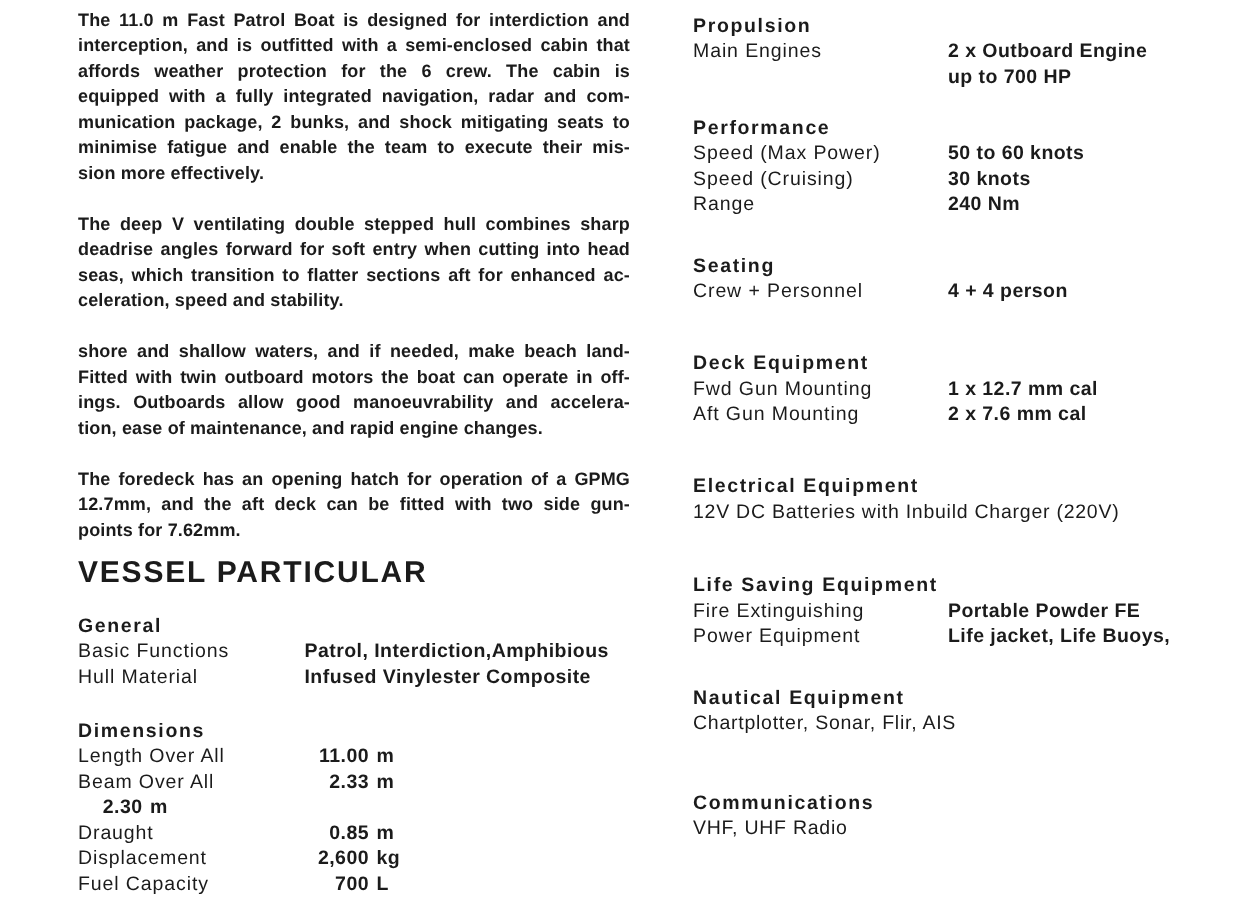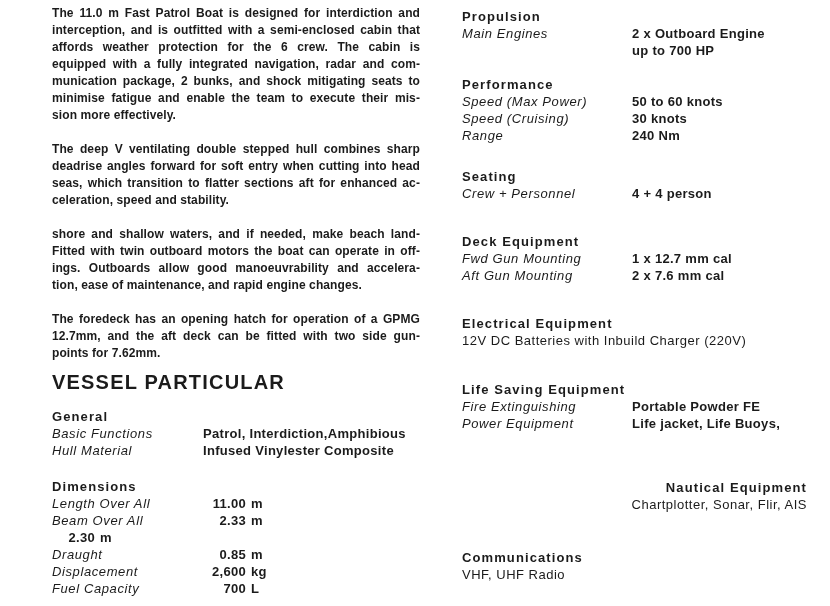--- a/index.html
+++ b/index.html
@@ -34,7 +34,7 @@
   }
 
   .krow { display: flex; font-size: 13px; line-height: 17px; }
-  .klabel { letter-spacing: 0.6px; font-weight: 400; flex-shrink: 0; font-style: italic; }
+  .klabel { letter-spacing: 0.6px; font-weight: 400; flex-shrink: 0; }
   .lcol .klabel { width: 151px; }
   .kvalue { font-weight: 700; letter-spacing: 0.3px; }
 

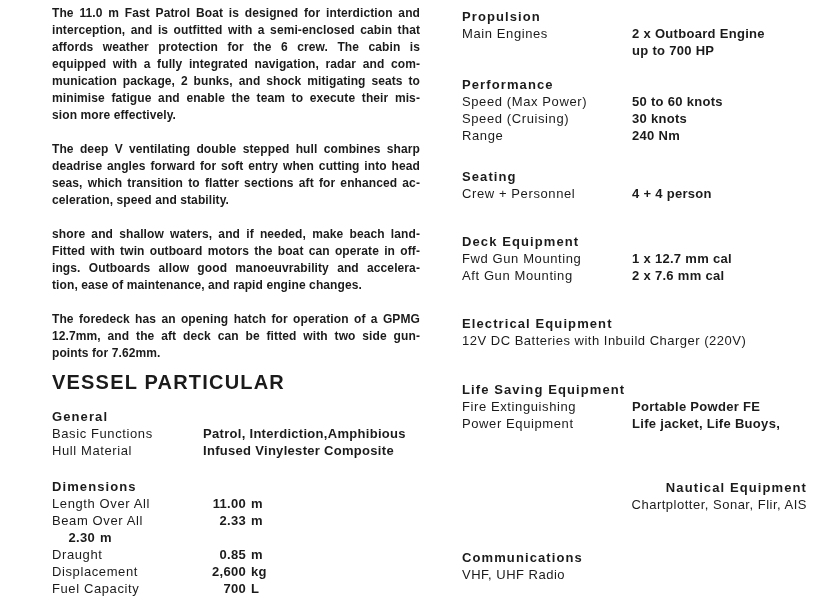--- a/index.html
+++ b/index.html
@@ -54,7 +54,7 @@
   .rsec-4 { margin-top: 31px; }
   .rsec-5 { margin-top: 31px; }
   .rsec-6 { margin-top: 32px; }
-  .rsec-7 { margin-top: 47px; text-align: right; }
+  .rsec-7 { margin-top: 24px; }
   .rsec-8 { margin-top: 36px; }
 </style>
 </head>

